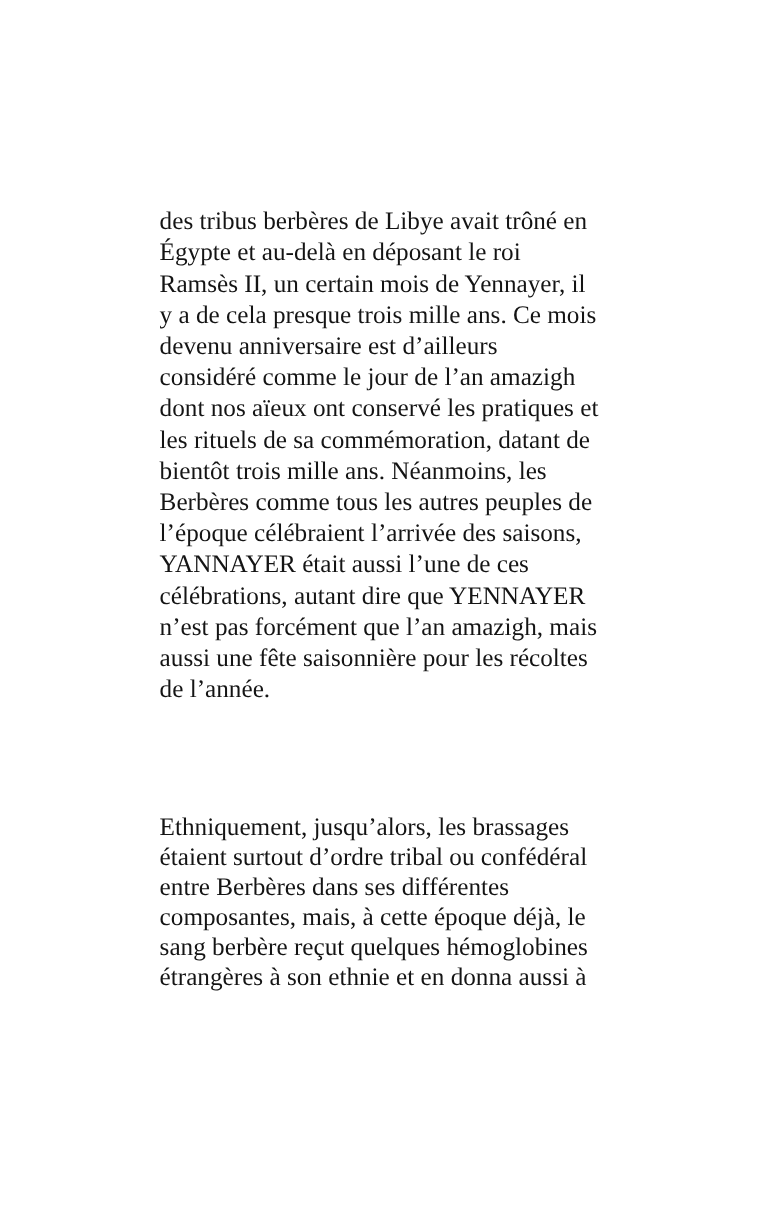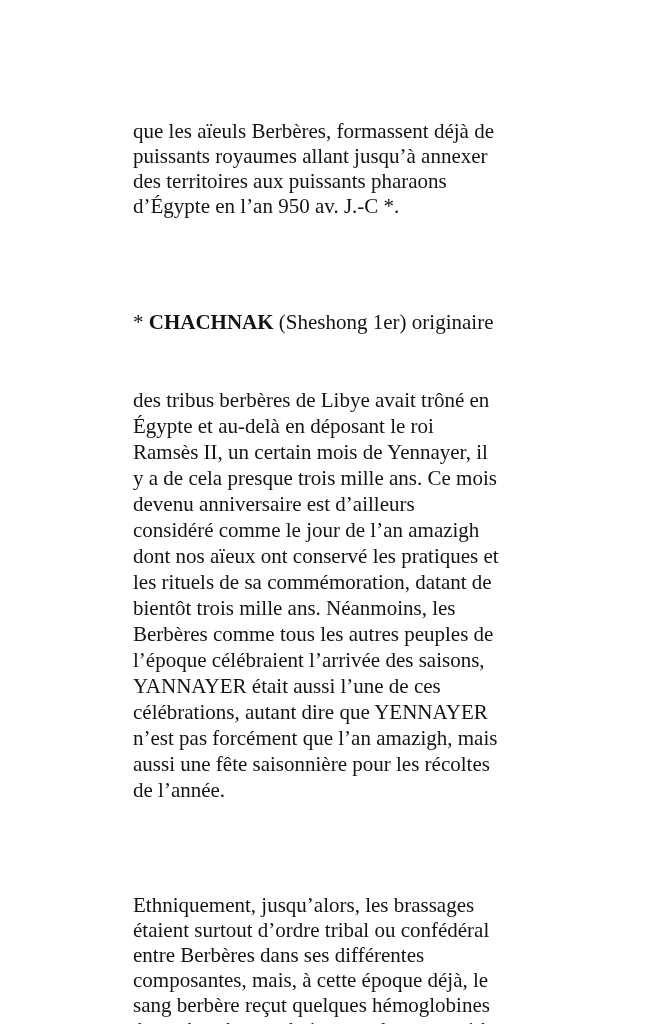--- a/index.html
+++ b/index.html
@@ -52,10 +52,6 @@
 
   <div class="text-block">
 
-    <div class="para lh25">que les aïeuls Berbères, formassent déjà de
-puissants royaumes allant jusqu’à annexer
-des territoires aux puissants pharaons
-d’Égypte en l’an 950 av. J.-C *.</div>
 
     <div class="para lh26">
       <div><span>* </span><span class="bold">CHACHNAK</span><span> (Sheshong 1er) originaire</span></div>

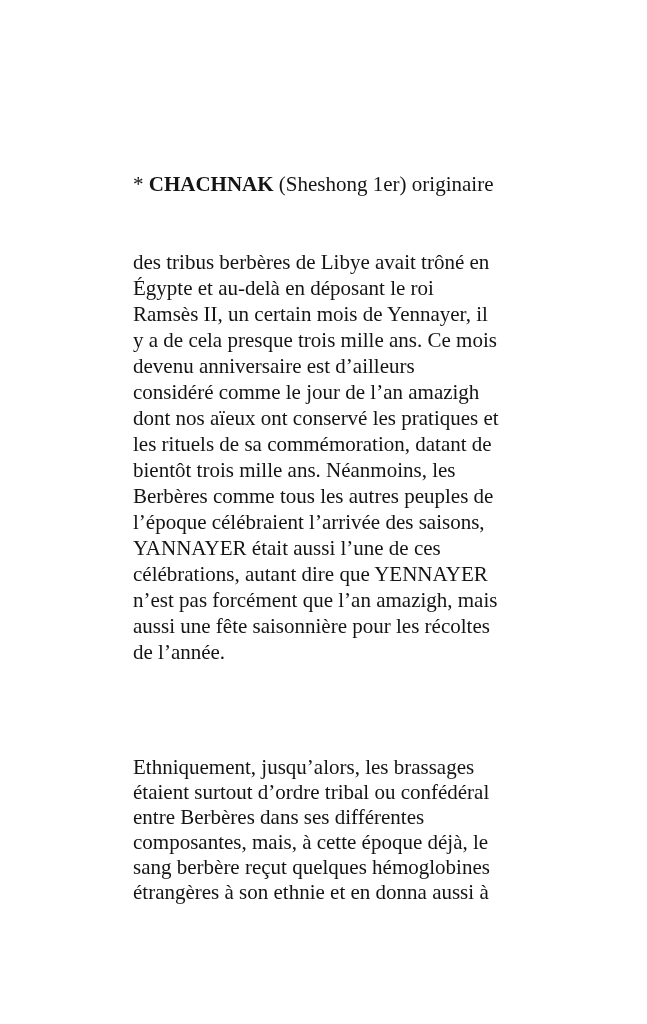--- a/index.html
+++ b/index.html
@@ -54,7 +54,6 @@
 
 
     <div class="para lh26">
-      <div><span>* </span><span class="bold">CHACHNAK</span><span> (Sheshong 1er) originaire</span></div>
       <div>des tribus berbères de Libye avait trôné en
 Égypte et au-delà en déposant le roi
 Ramsès II, un certain mois de Yennayer, il

